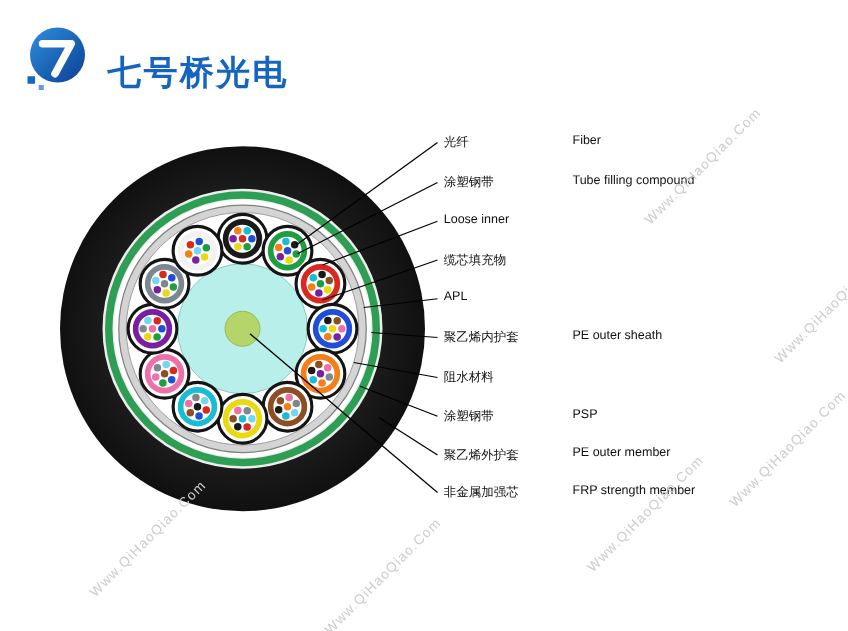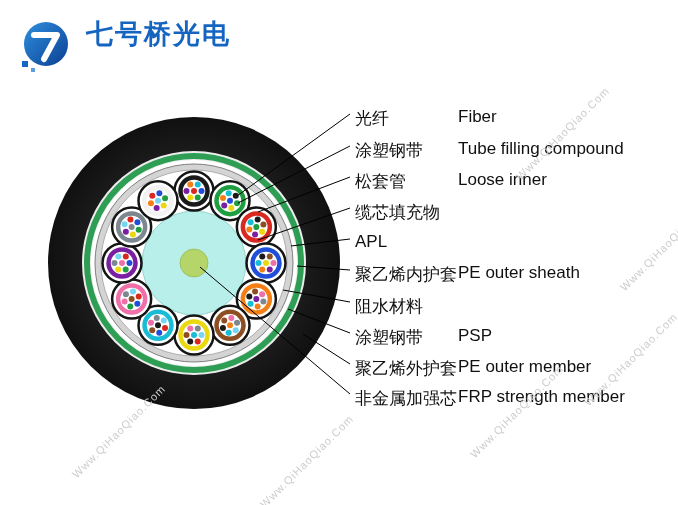--- a/index.html
+++ b/index.html
@@ -7,7 +7,7 @@
   body { font-family:"Liberation Sans", sans-serif; }
   .page { position:relative; width:678px; height:505px; background:#fff; overflow:hidden; }
 
-  .logo { position:absolute; left:14px; top:16px; display:flex; align-items:flex-start; gap:10px; }
+  .logo { position:absolute; left:14px; top:16px; display:flex; align-items:flex-end; gap:10px; }
   .brand { color:#1565c0; font-size:27px; font-weight:bold; letter-spacing:2px; }
 
   svg.diagram { position:absolute; left:0; top:0; }

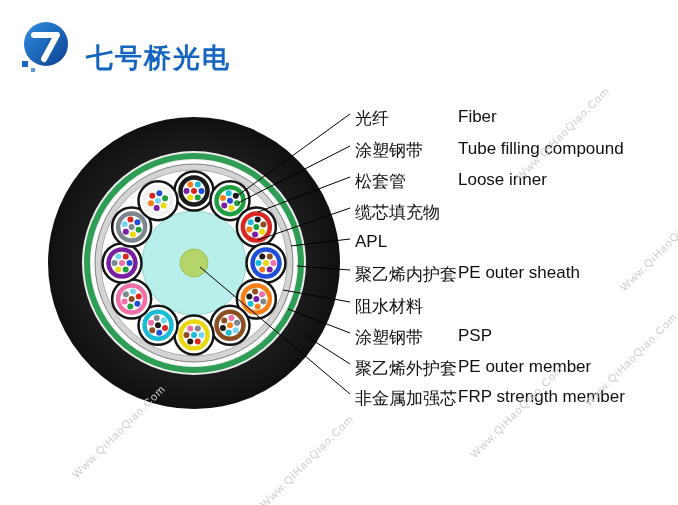--- a/index.html
+++ b/index.html
@@ -13,7 +13,7 @@
   svg.diagram { position:absolute; left:0; top:0; }
 
   .legend { position:absolute; left:355px; top:0; width:320px; }
-  .legend .row { position:absolute; left:0; display:flex; white-space:nowrap; font-size:17px; color:#101010; }
+  .legend .row { position:absolute; left:0; display:flex; white-space:nowrap; font-size:10px; color:#101010; }
   .legend .zh { width:103px; }
 
   .wm { position:absolute; color:#cdcdcd; font-size:11px; letter-spacing:1px;

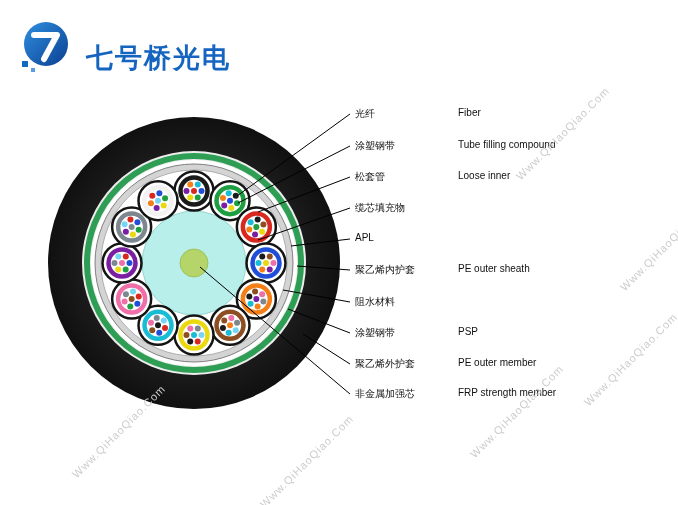--- a/index.html
+++ b/index.html
@@ -200,7 +200,6 @@
       <span class="en">Tube filling compound</span>
     </div>
     <div class="row" style="top:170px">
-      <span class="zh">松套管</span>
       <span class="en">Loose inner</span>
     </div>
     <div class="row" style="top:201px">

